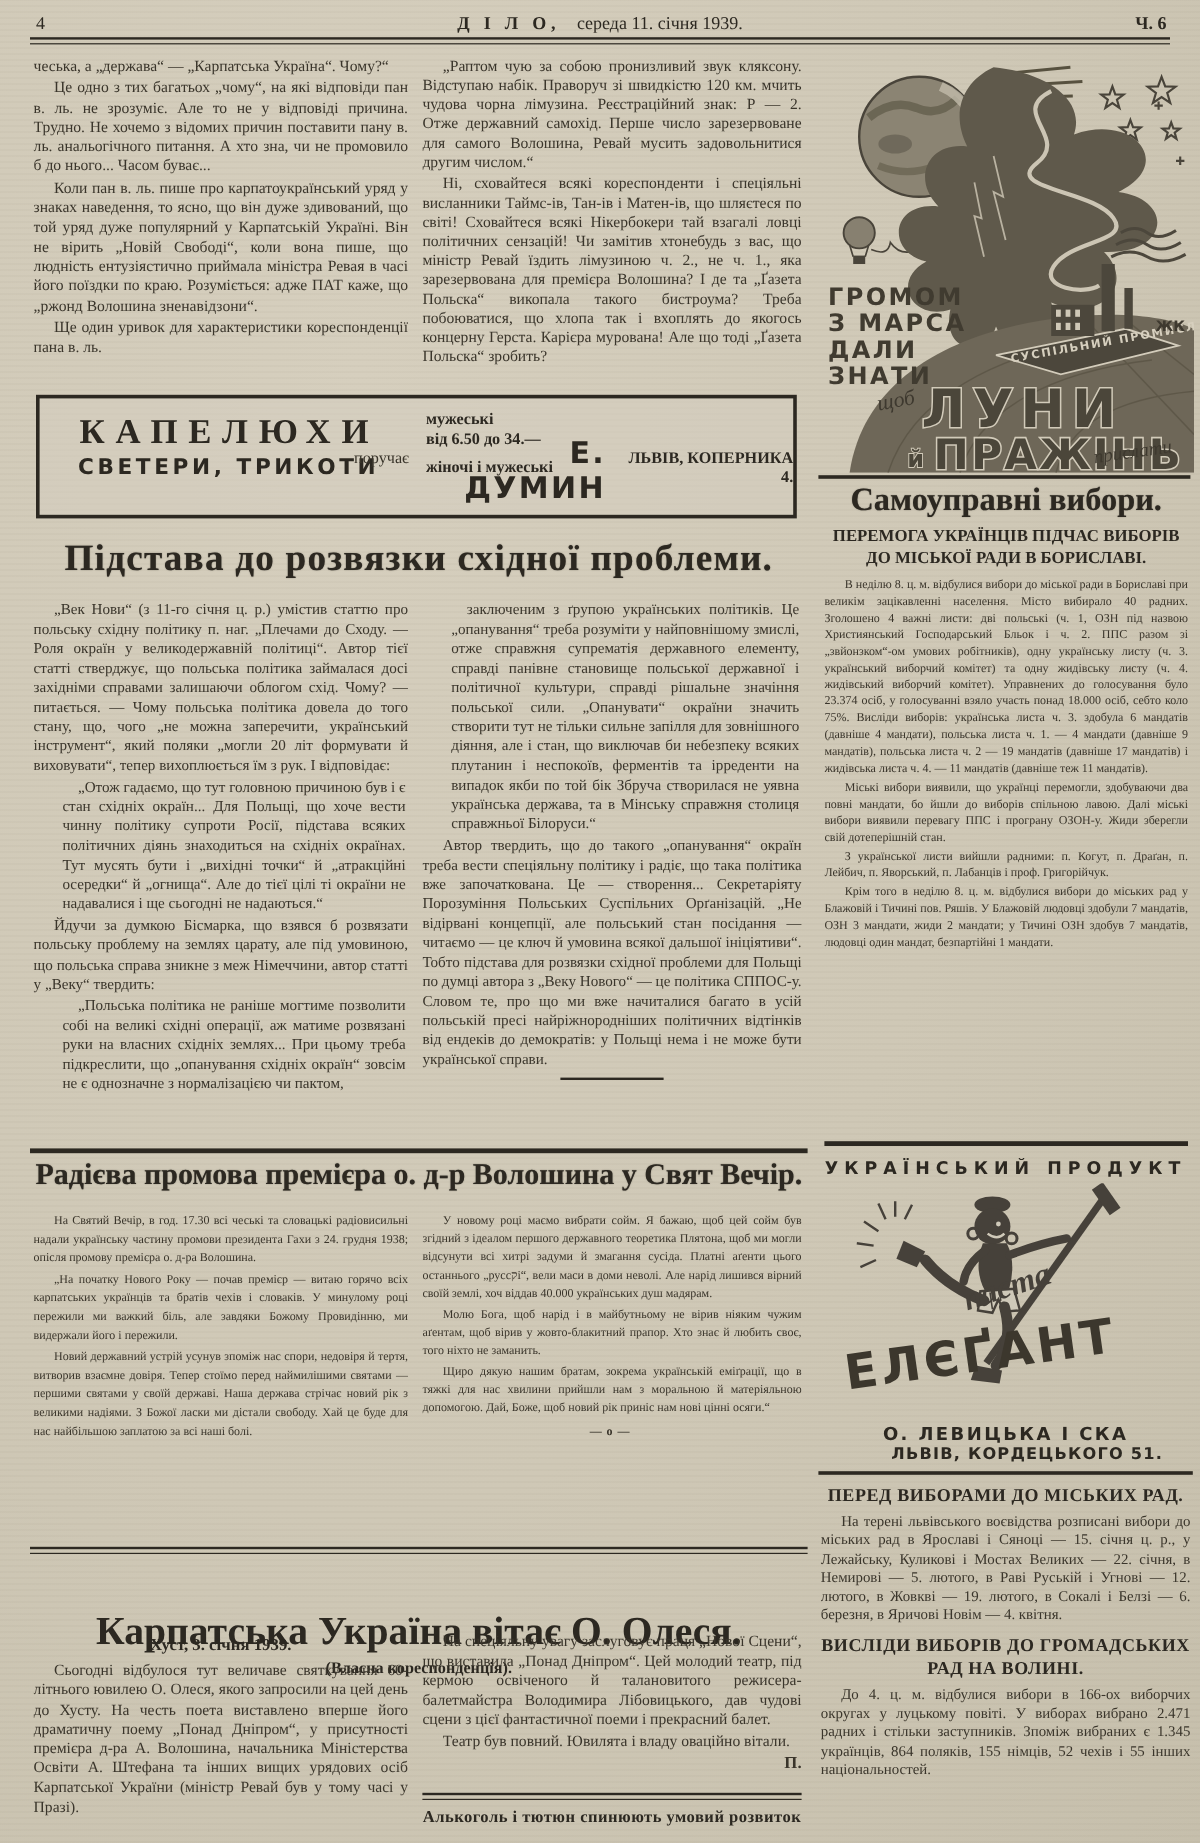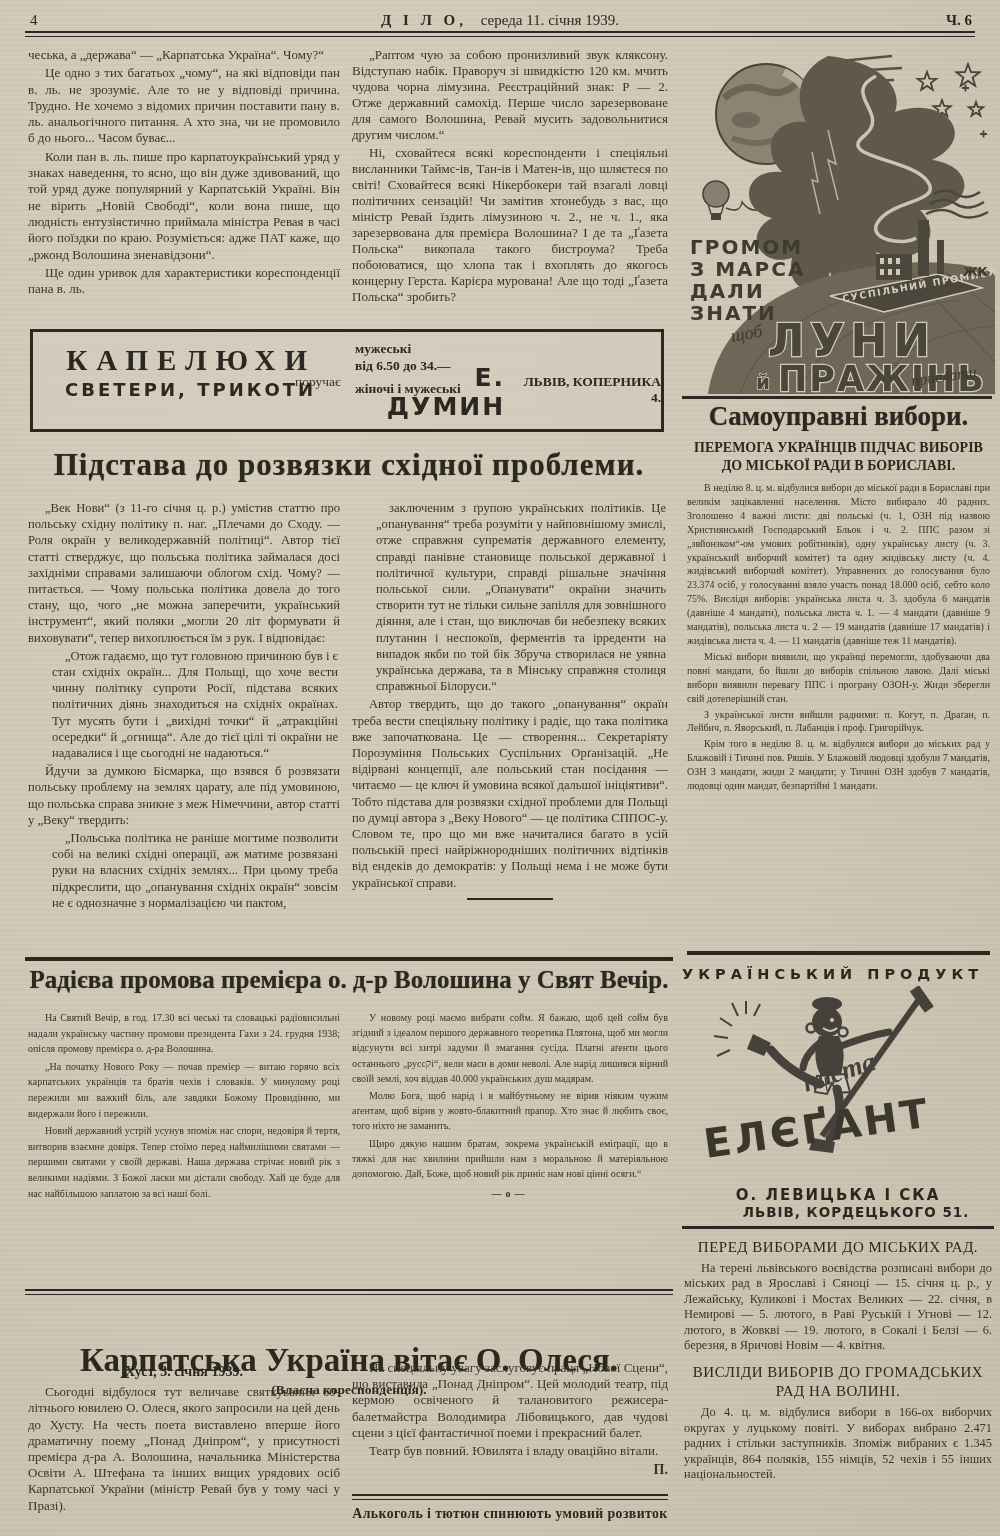--- a/index.html
+++ b/index.html
@@ -51,7 +51,7 @@
   .end-divider{width:86px;height:2.5px;background:var(--ink-dark);margin:7px auto 0 auto;}
   .sig{ text-align:right;font-weight:bold;font-size:14px;margin-top:-15px;padding-right:6px;}
   .slogan{font-size:13.8px;font-weight:bold;color:var(--ink-dark);text-align:center;letter-spacing:.4px;}
-  .ad-caption{font-size:14.5px;font-weight:bold;letter-spacing:5px;text-align:left;color:var(--ink-dark);font-family:"DejaVu Sans","Liberation Sans",sans-serif;}
+  .ad-caption{font-size:14.5px;font-weight:bold;letter-spacing:5px;text-align:center;color:var(--ink-dark);font-family:"DejaVu Sans","Liberation Sans",sans-serif;}
   .company1{font-size:15px;font-weight:bold;letter-spacing:2px;text-align:center;color:var(--ink-dark);font-family:"DejaVu Sans","Liberation Sans",sans-serif;}
   .company2{font-size:13.5px;font-weight:bold;letter-spacing:1px;text-align:center;color:var(--ink-dark);font-family:"DejaVu Sans","Liberation Sans",sans-serif;}
   .dateline{font-size:14px;font-weight:bold;text-align:center;margin-bottom:4px;color:var(--ink-dark);}

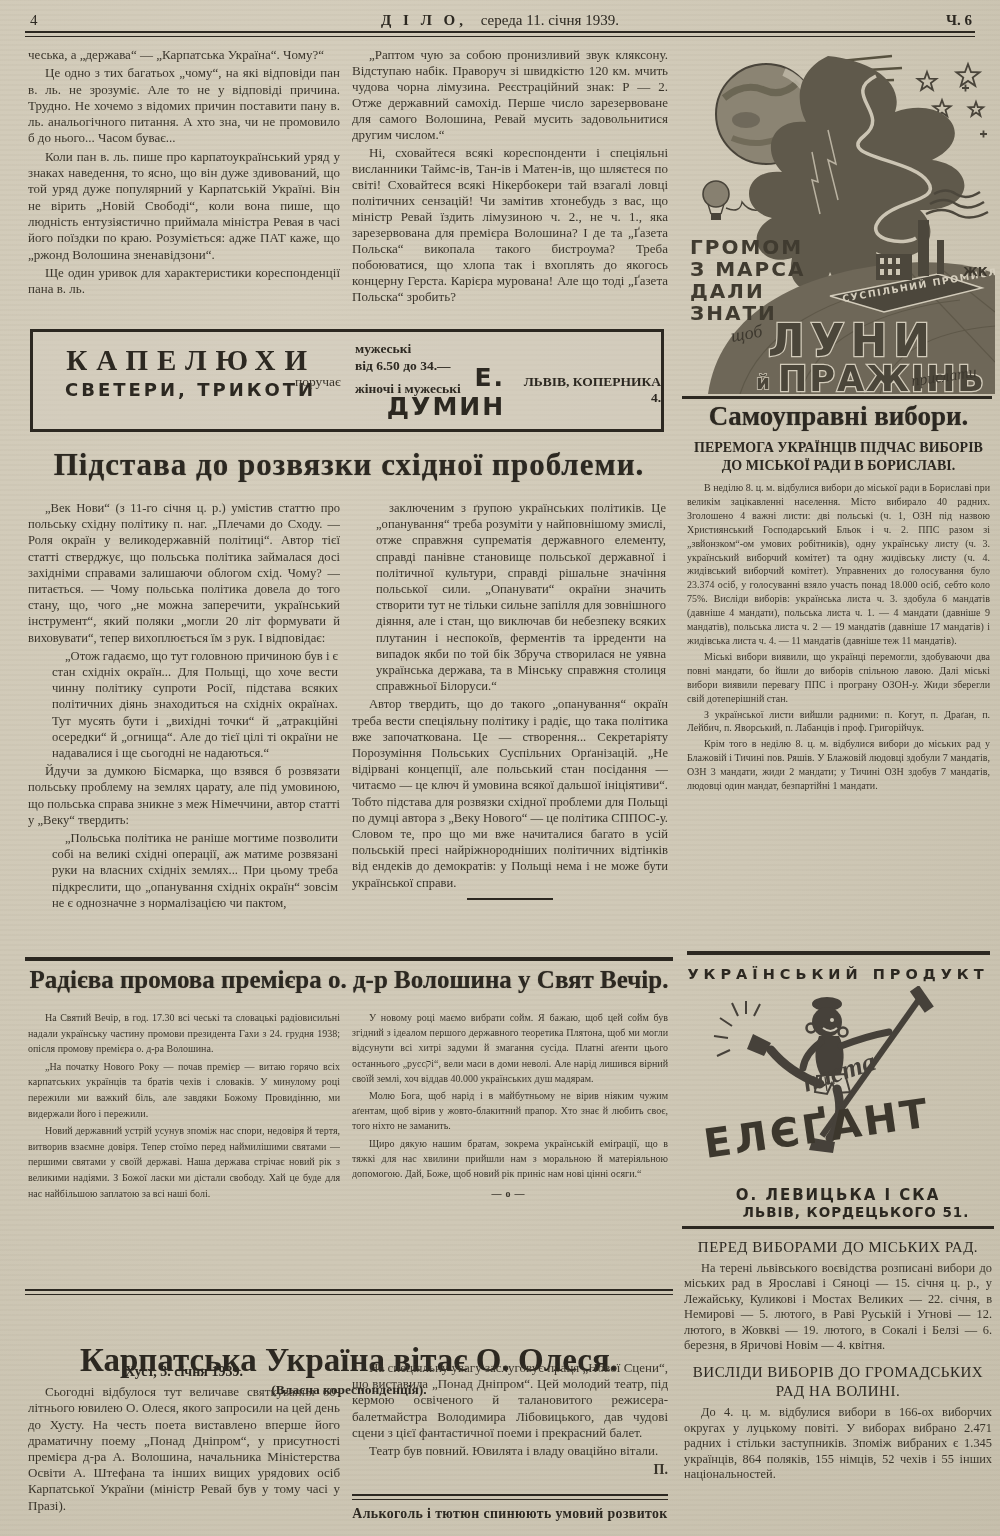--- a/index.html
+++ b/index.html
@@ -38,7 +38,7 @@
   .headline-lg{font-size:25px;font-weight:bold;color:var(--ink-dark);text-align:center;text-shadow:0 0 1px rgba(44,40,33,.6);}
   .headline-serif{font-size:33px;font-weight:600;color:var(--ink-dark);text-align:center;}
   .subhead{font-size:14px;font-weight:bold;color:var(--ink-dark);text-align:center;line-height:18px;margin-top:39px;}
-  .subhead-sm{font-size:15px;font-weight:normal;color:var(--ink-dark);text-align:center;line-height:19px;letter-spacing:.5px;}
+  .subhead-sm{font-size:15px;font-weight:bold;color:var(--ink-dark);text-align:center;line-height:19px;letter-spacing:.5px;}
   
   .hat-ad{border:3px solid var(--ink-dark);background:rgba(213,206,193,.45);}
   .hat-line1{font-size:29px;font-weight:bold;letter-spacing:9px;color:var(--ink-dark);font-family:"Liberation Serif",serif;}

